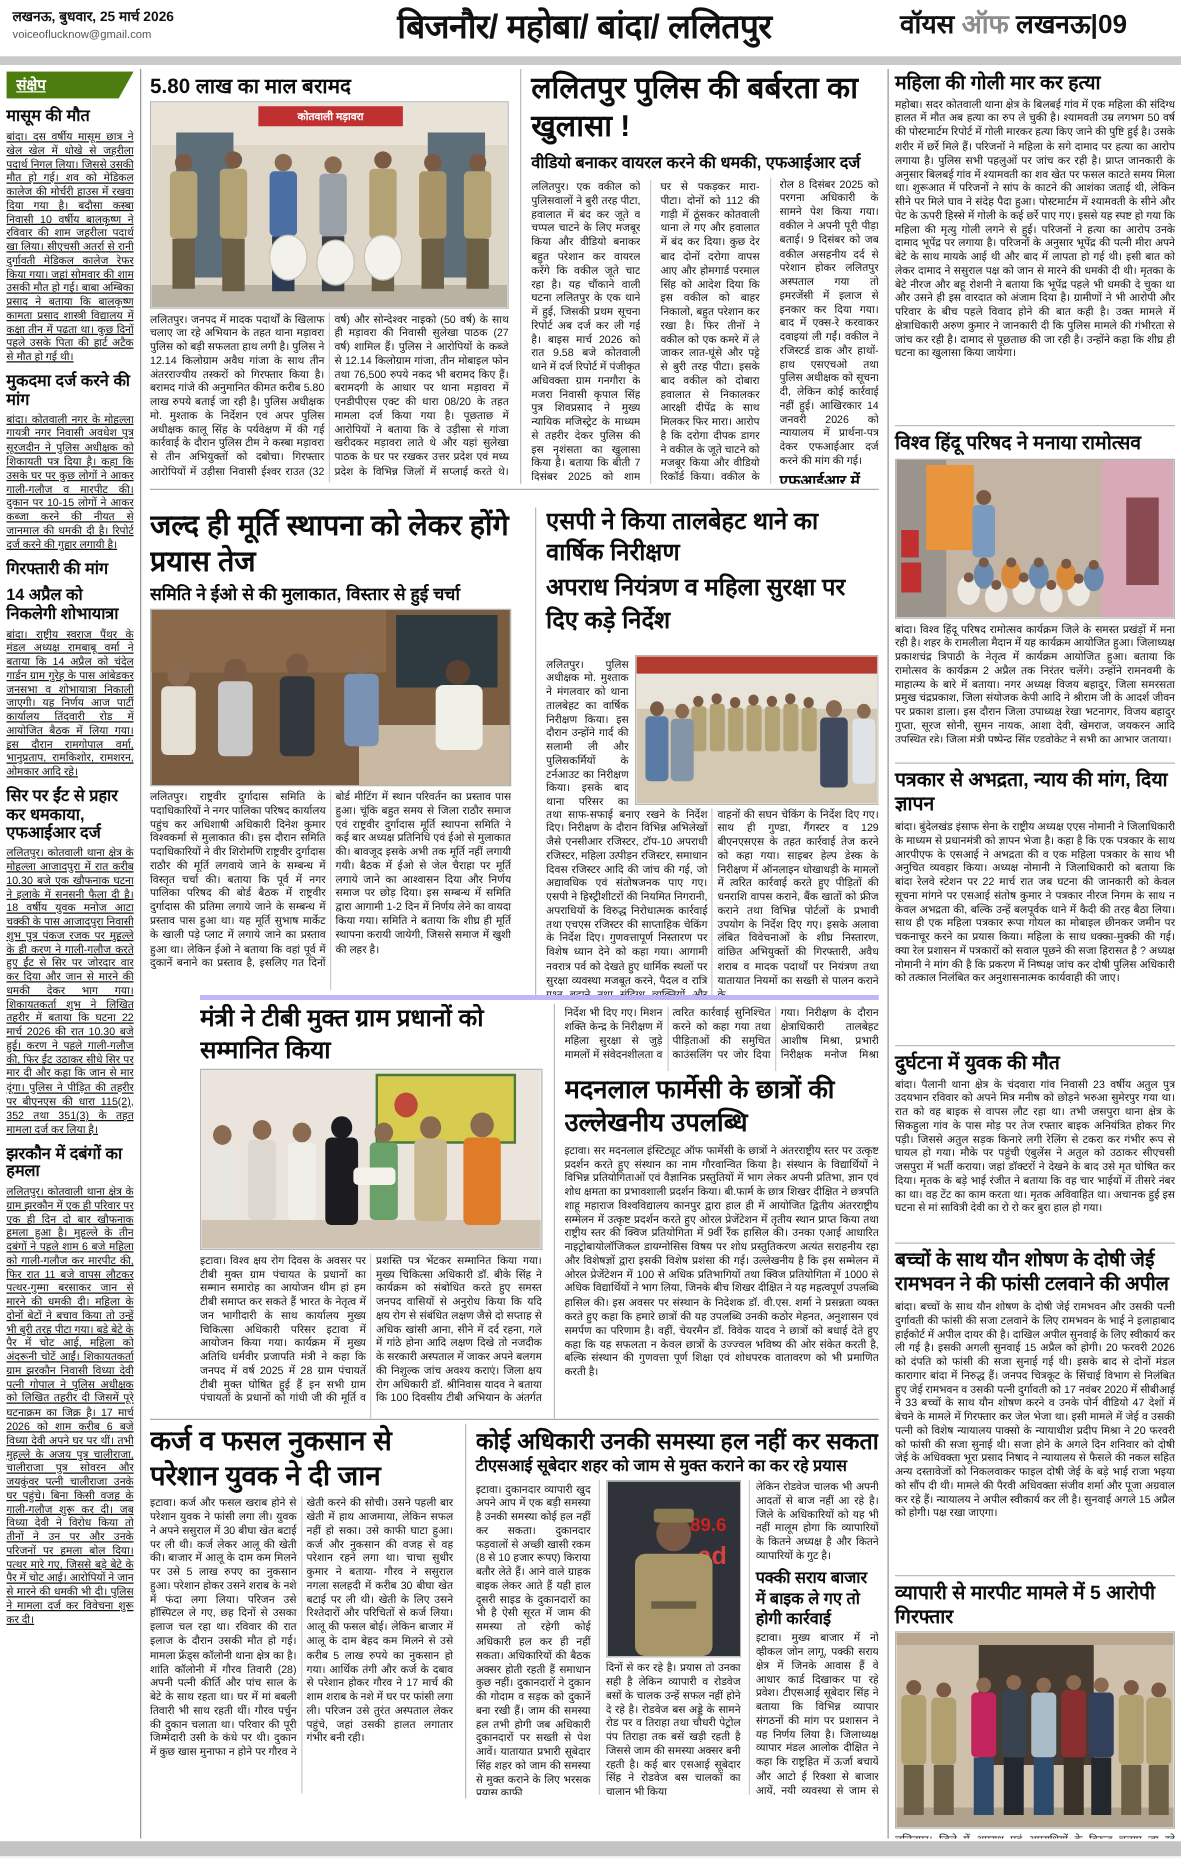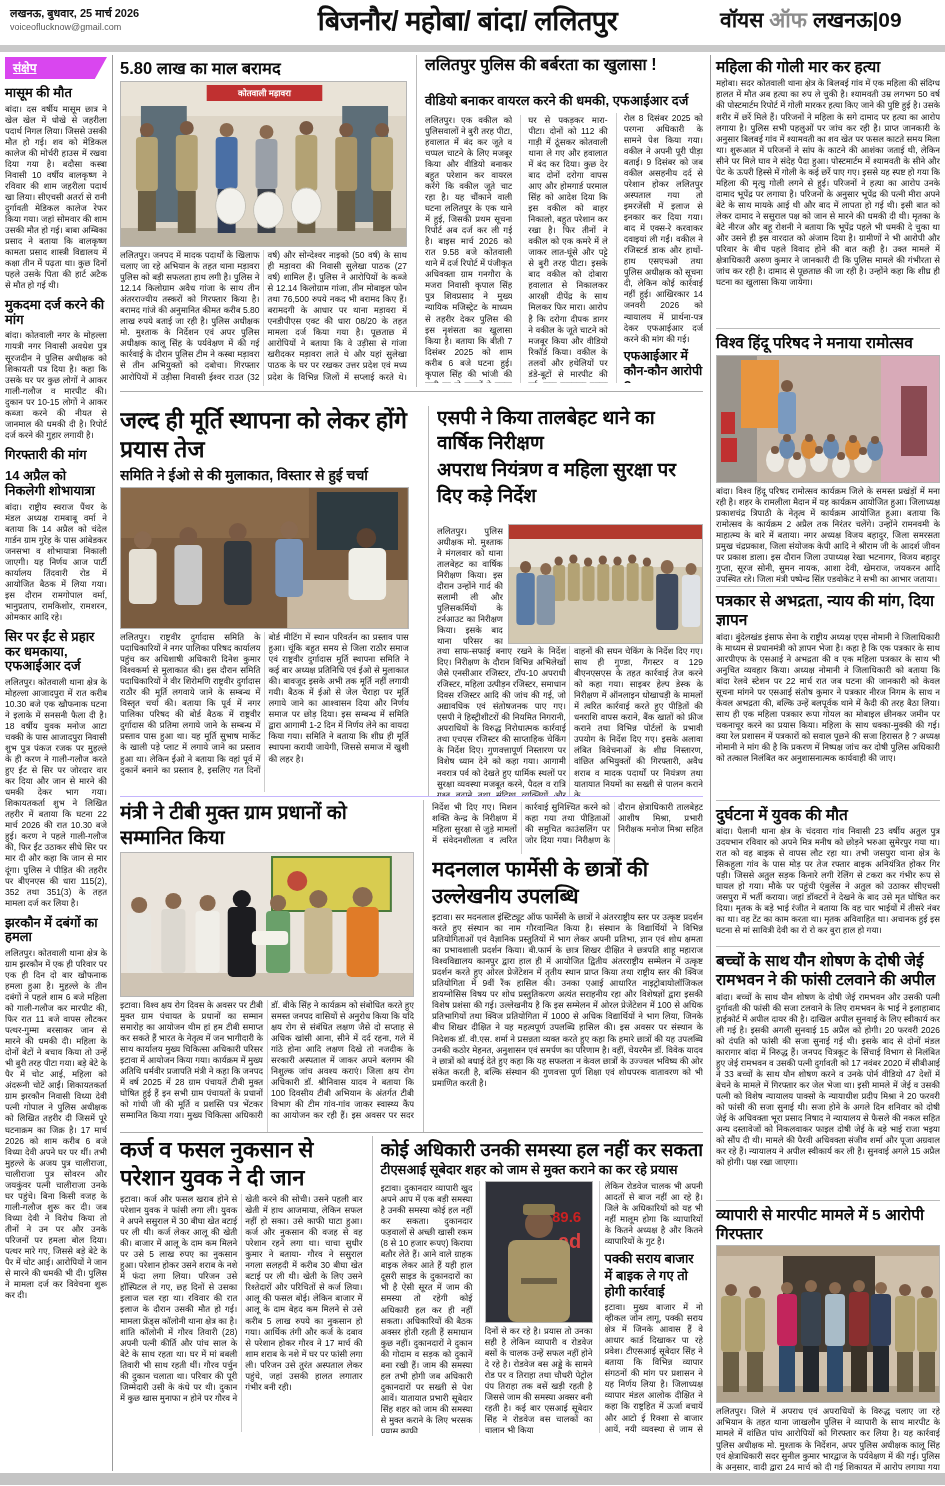--- a/index.html
+++ b/index.html
@@ -27,7 +27,7 @@
   h1,h2,h3,h4{margin:0;font-weight:800;color:#0d0d0d;}
   .brief h3{font-size:13px;line-height:1.12;margin:7px 0 3px;}
   .brief p{margin:0;}
-  .badge{background:#d946ef;color:#fff;font-size:12px;font-weight:700;width:86px;padding:2px 8px 3px;
+  .badge{background:#4d7c0f;color:#fff;font-size:12px;font-weight:700;width:86px;padding:2px 8px 3px;
          clip-path:polygon(0 0,100% 0,88% 100%,0 100%);text-decoration:underline;}
   .lead-hl{font-size:39px;line-height:1.25;text-align:left;letter-spacing:-1px;height:52px;overflow:hidden;}
   .lead-row{display:grid;grid-template-columns:1fr 1fr;gap:9px;height:332px;overflow:hidden;}

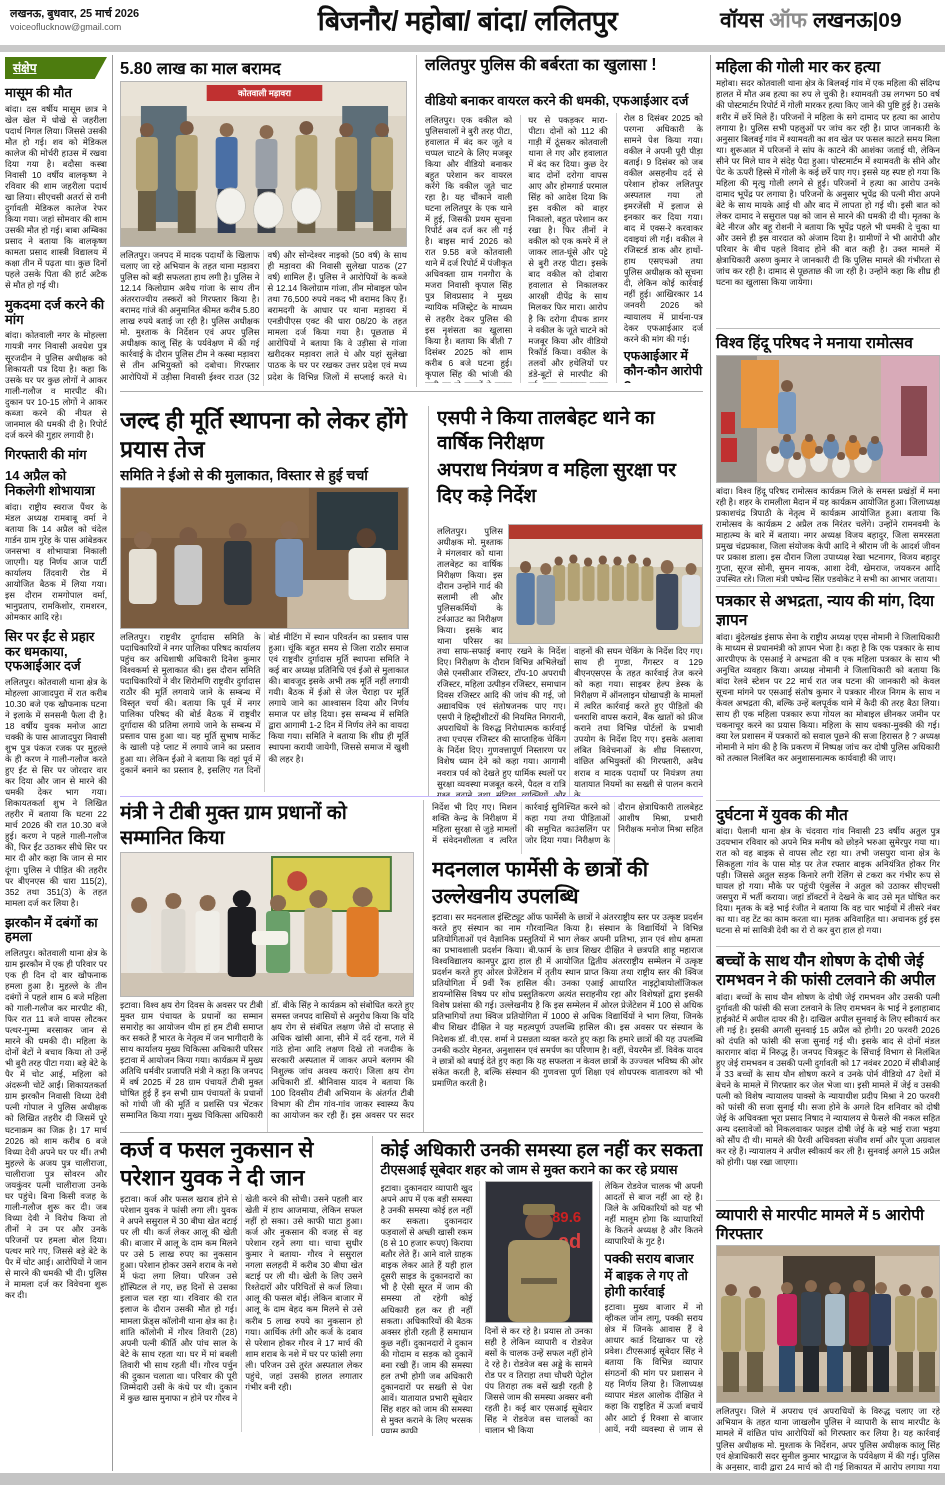--- a/index.html
+++ b/index.html
@@ -33,7 +33,7 @@
   .lead-row{display:grid;grid-template-columns:1fr 1fr;gap:9px;height:332px;overflow:hidden;}
   .lead-right{border-left:1px solid #bbb;padding-left:8px;}
   .lead-left h2{font-size:16.5px;margin:1px 0 2px;}
-  .lead-right h2{font-size:16px;line-height:1.3;margin-bottom:17px;}
+  .lead-right h2{font-size:24px;line-height:1.3;margin-bottom:5px;}
   .lead-right h3{font-size:13px;line-height:1.3;margin-bottom:3px;}
   .threecol{display:grid;grid-template-columns:1fr 1fr 1fr;gap:8px;height:270px;overflow:hidden;}
   .threecol>div{overflow:hidden;}

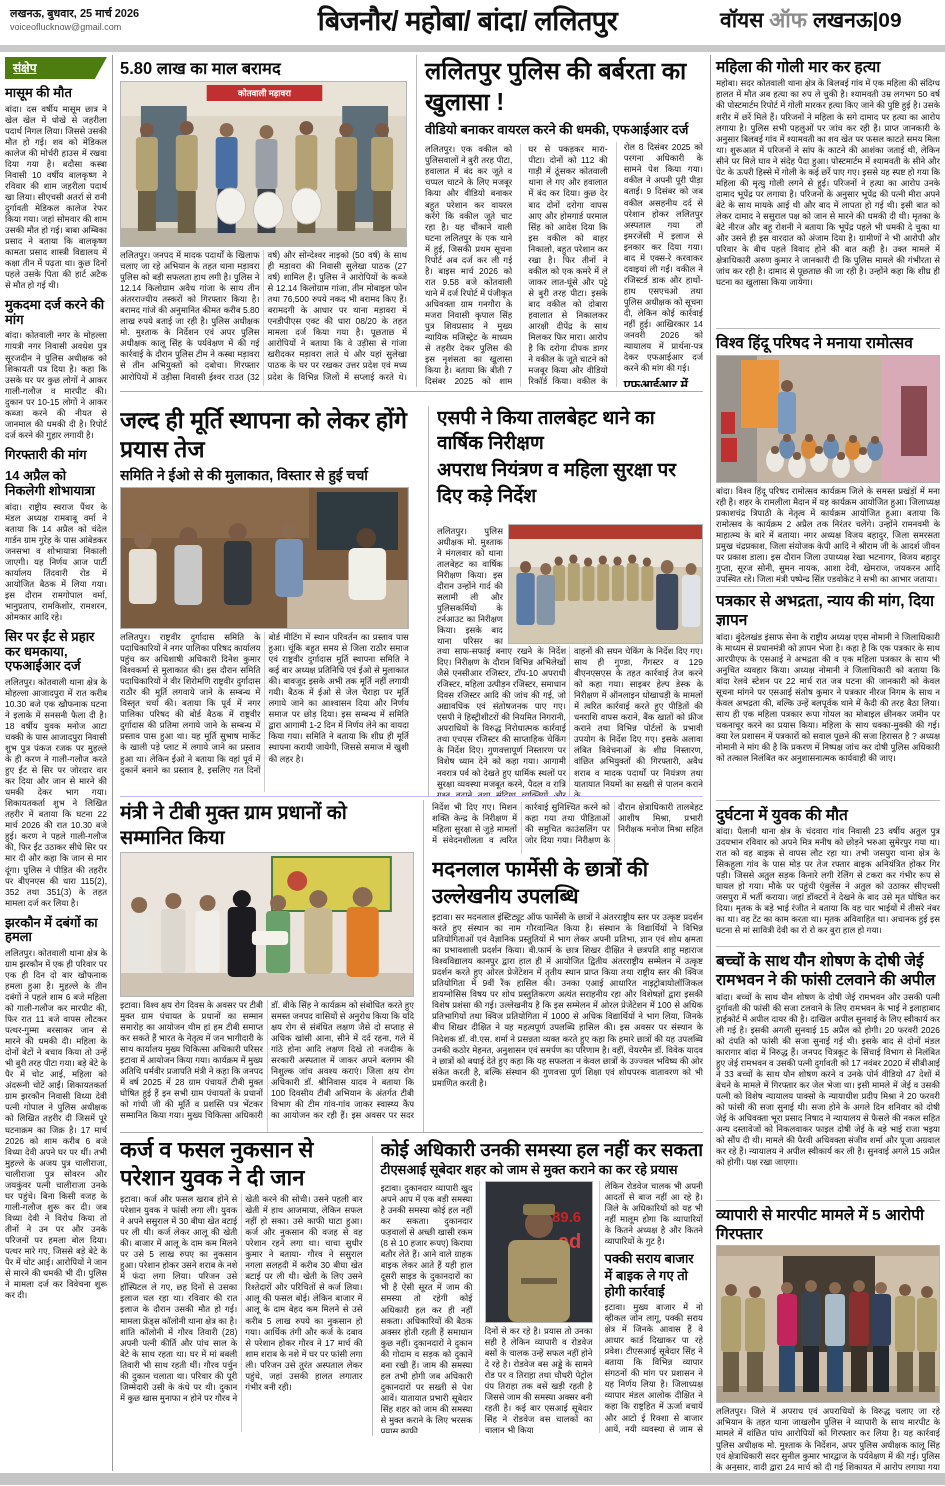--- a/index.html
+++ b/index.html
@@ -58,7 +58,7 @@
   .jam-grid>div{overflow:hidden;}
   .jam-grid>div+div{border-left:1px solid #ccc;padding-left:5px;}
   .subh2{font-size:13px;line-height:1.25;margin:4px 0 2px;}
-  .rr{border-bottom:1px solid #bbb;padding-bottom:4px;margin-bottom:4px;}
+  .rr{border-bottom:1px solid #bbb;padding-bottom:16px;margin-bottom:4px;}
   .rr h2{font-size:15.5px;line-height:1.25;margin-bottom:2px;}
   .photo{display:block;width:100%;overflow:hidden;margin:2px 0 3px;border:1px solid #b5b5b5;box-sizing:border-box;}
   svg{display:block;}

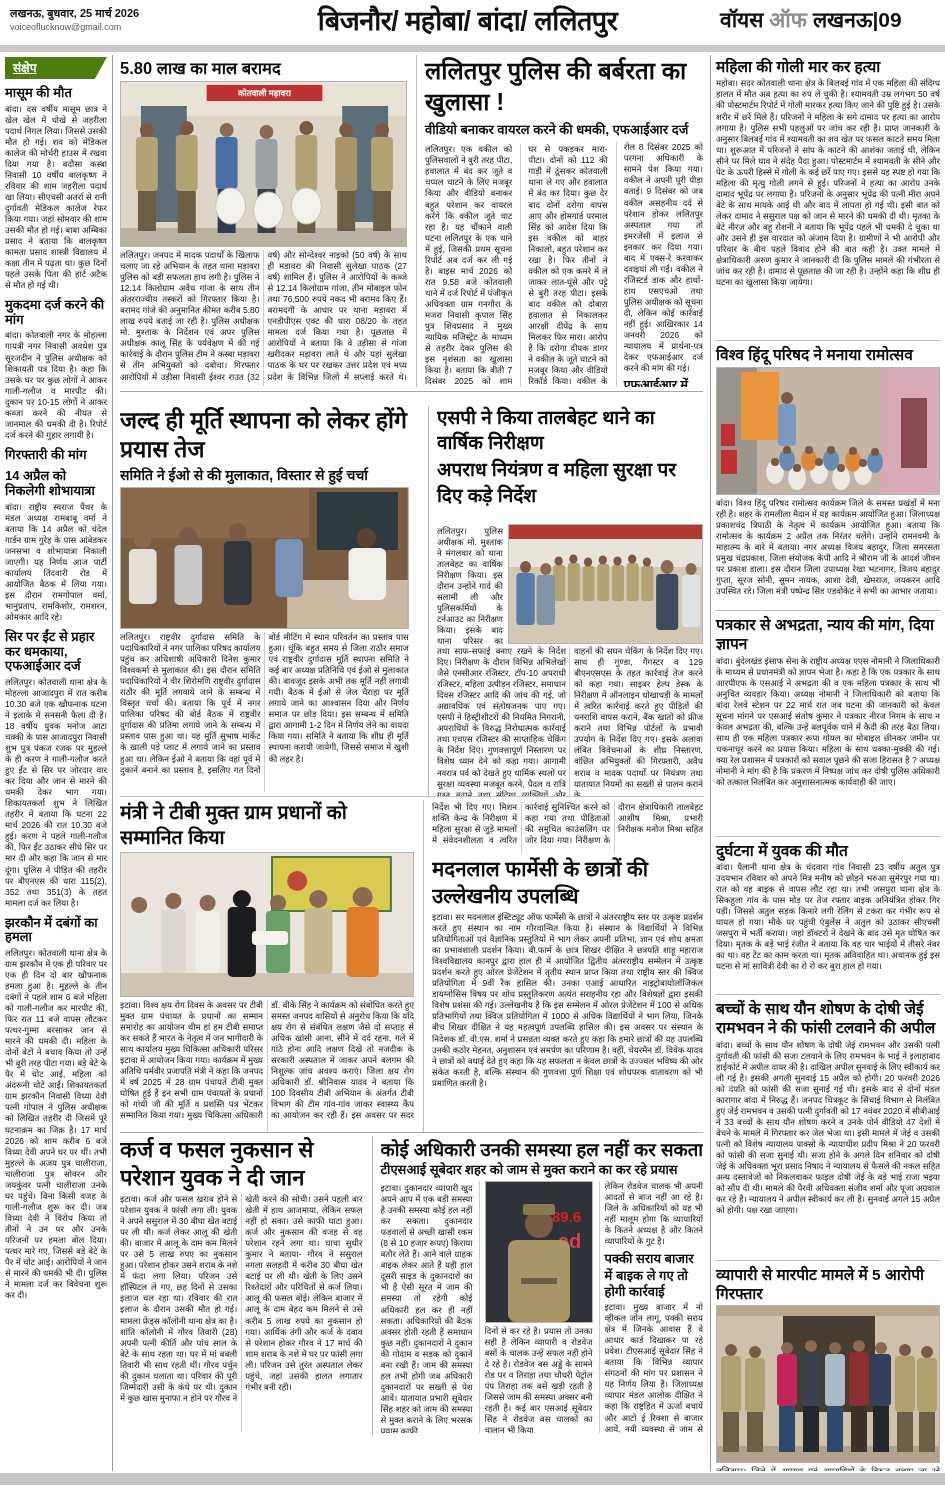--- a/index.html
+++ b/index.html
@@ -26,7 +26,7 @@
   .cols3{column-count:3;column-gap:8px;column-rule:1px solid #ccc;}
   h1,h2,h3,h4{margin:0;font-weight:800;color:#0d0d0d;}
   .brief h3{font-size:13px;line-height:1.12;margin:7px 0 3px;}
-  .brief p{margin:0;}
+  .brief p{margin:0;text-decoration:underline;}
   .badge{background:#4d7c0f;color:#fff;font-size:12px;font-weight:700;width:86px;padding:2px 8px 3px;
          clip-path:polygon(0 0,100% 0,88% 100%,0 100%);text-decoration:underline;}
   .lead-hl{font-size:39px;line-height:1.25;text-align:left;letter-spacing:-1px;height:52px;overflow:hidden;}

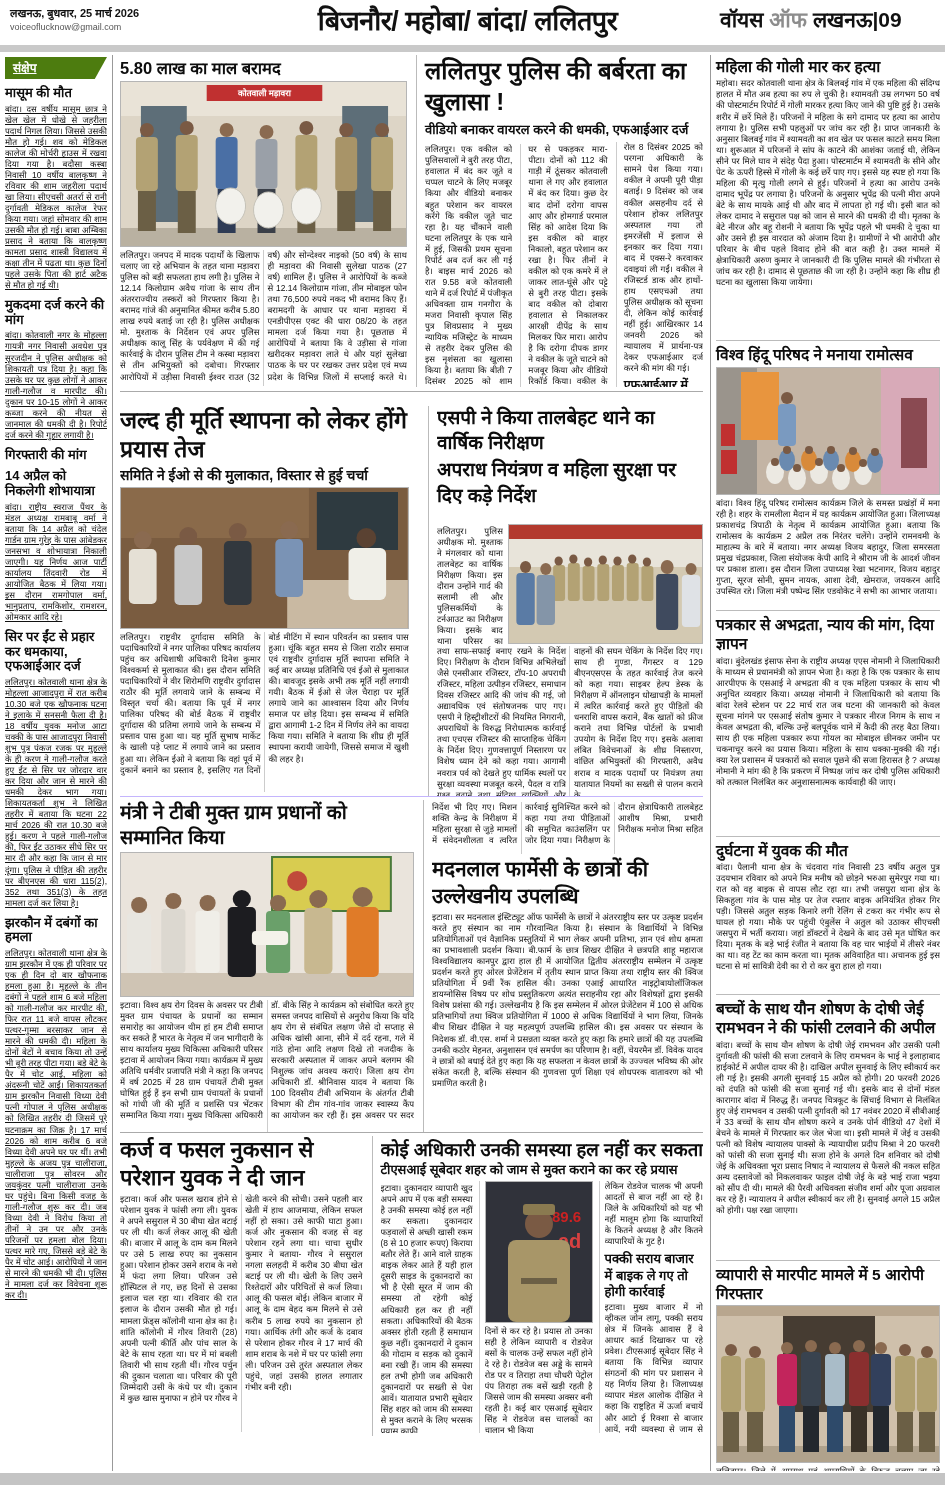--- a/index.html
+++ b/index.html
@@ -40,7 +40,7 @@
   .threecol>div+div{border-left:1px solid #ccc;padding-left:7px;}
   .firh{font-size:12.5px;line-height:1.2;margin:4px 0 2px;}
   .row2{display:grid;grid-template-columns:1.05fr 1fr;gap:19px;height:390px;overflow:hidden;border-top:1px solid #aaa;margin-top:4px;padding-top:14px;}
-  .row3{display:grid;grid-template-columns:1.05fr 1fr;gap:9px;height:332px;overflow:hidden;border-top:1px solid #c4b5fd;padding-top:3px;}
+  .row3{display:grid;grid-template-columns:1.05fr 1fr;gap:9px;height:332px;overflow:hidden;border-top:4px solid #c4b5fd;padding-top:3px;margin-left:40px;}
   .row4{display:grid;grid-template-columns:1fr 1.05fr;gap:9px;height:300px;overflow:hidden;border-top:1px solid #aaa;padding-top:3px;}
   .row2>section+section,.row3>section+section,.row4>section+section{border-left:1px solid #bbb;padding-left:8px;}
   .murti h2{font-size:23px;line-height:1.25;height:58px;overflow:hidden;}

